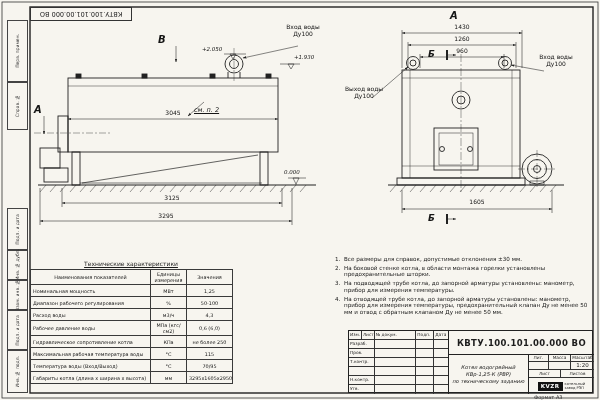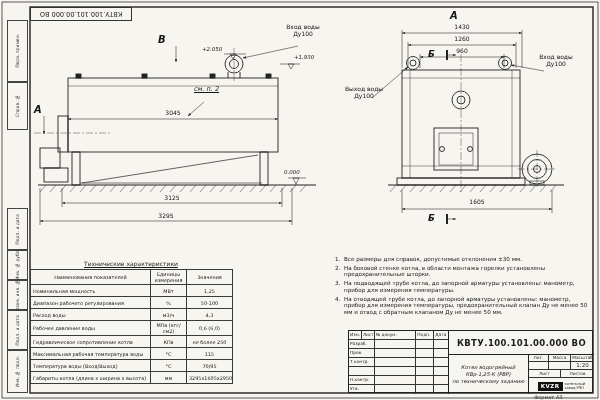--- a/index.html
+++ b/index.html
@@ -285,7 +285,7 @@
   <div class="lbl elev" style="left:294px;top:54px;">+1.930</div>
   <div class="lbl elev" style="left:284px;top:169px;">0.000</div>
 
-  <div class="lbl note-ref" style="left:194px;top:86px;text-decoration:underline;">см. п. 2</div>
+  <div class="lbl note-ref" style="left:194px;top:107px;text-decoration:underline;">см. п. 2</div>
 
   <div class="lbl dim" style="left:143px;top:110px;width:60px;">3045</div>
   <div class="lbl dim" style="left:142px;top:195px;width:60px;">3125</div>

